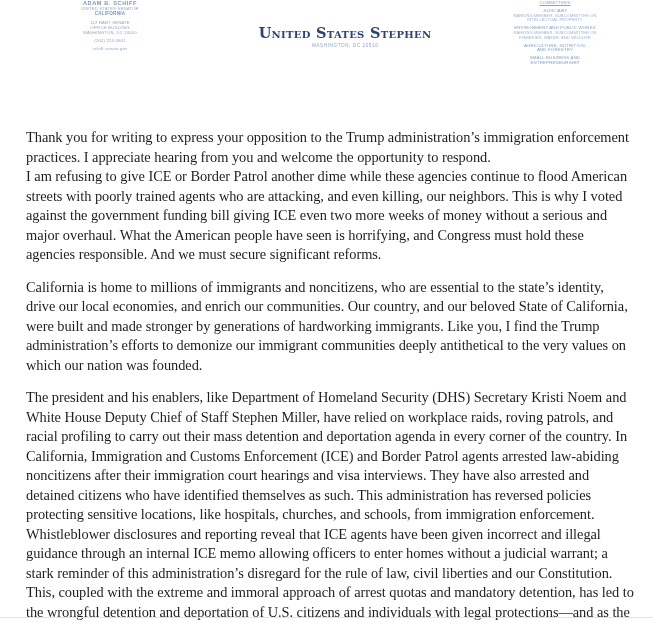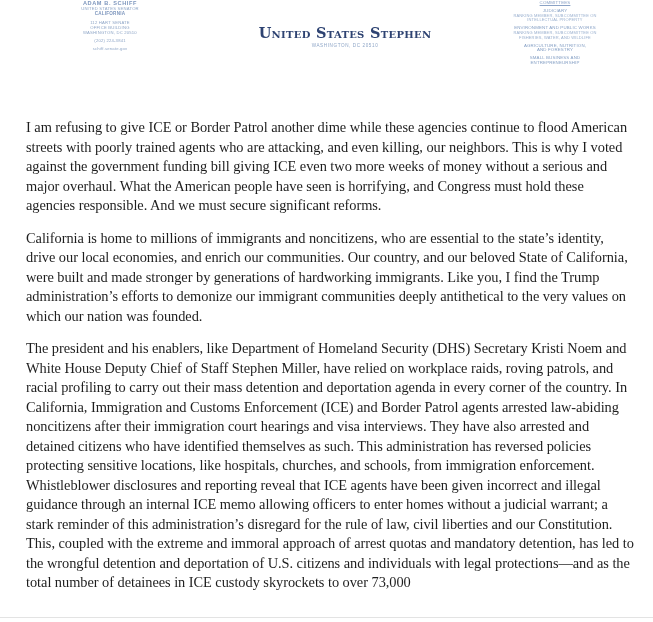--- a/index.html
+++ b/index.html
@@ -183,6 +183,7 @@
 </div>
 
 <div class="letter">
+  <p class="para p1">Thank you for writing to express your opposition to the Trump administration’s immigration enforcement practices. I appreciate hearing from you and welcome the opportunity to respond.</p>
   <p class="para p2">I am refusing to give ICE or Border Patrol another dime while these agencies continue to flood American streets with poorly trained agents who are attacking, and even killing, our neighbors. This is why I voted against the government funding bill giving ICE even two more weeks of money without a serious and major overhaul. What the American people have seen is horrifying, and Congress must hold these agencies responsible. And we must secure significant reforms.</p>
   <p class="para p3">California is home to millions of immigrants and noncitizens, who are essential to the state’s identity, drive our local economies, and enrich our communities. Our country, and our beloved State of California, were built and made stronger by generations of hardworking immigrants. Like you, I find the Trump administration’s efforts to demonize our immigrant communities deeply antithetical to the very values on which our nation was founded.</p>
   <p class="para p4">The president and his enablers, like Department of Homeland Security (DHS) Secretary Kristi Noem and White House Deputy Chief of Staff Stephen Miller, have relied on workplace raids, roving patrols, and racial profiling to carry out their mass detention and deportation agenda in every corner of the country. In California, Immigration and Customs Enforcement (ICE) and Border Patrol agents arrested law-abiding noncitizens after their immigration court hearings and visa interviews. They have also arrested and detained citizens who have identified themselves as such. This administration has reversed policies protecting sensitive locations, like hospitals, churches, and schools, from immigration enforcement. Whistleblower disclosures and reporting reveal that ICE agents have been given incorrect and illegal guidance through an internal ICE memo allowing officers to enter homes without a judicial warrant; a stark reminder of this administration’s disregard for the rule of law, civil liberties and our Constitution. This, coupled with the extreme and immoral approach of arrest quotas and mandatory detention, has led to the wrongful detention and deportation of U.S. citizens and individuals with legal protections—and as the total number of detainees in ICE custody skyrockets to over 73,000</p>

